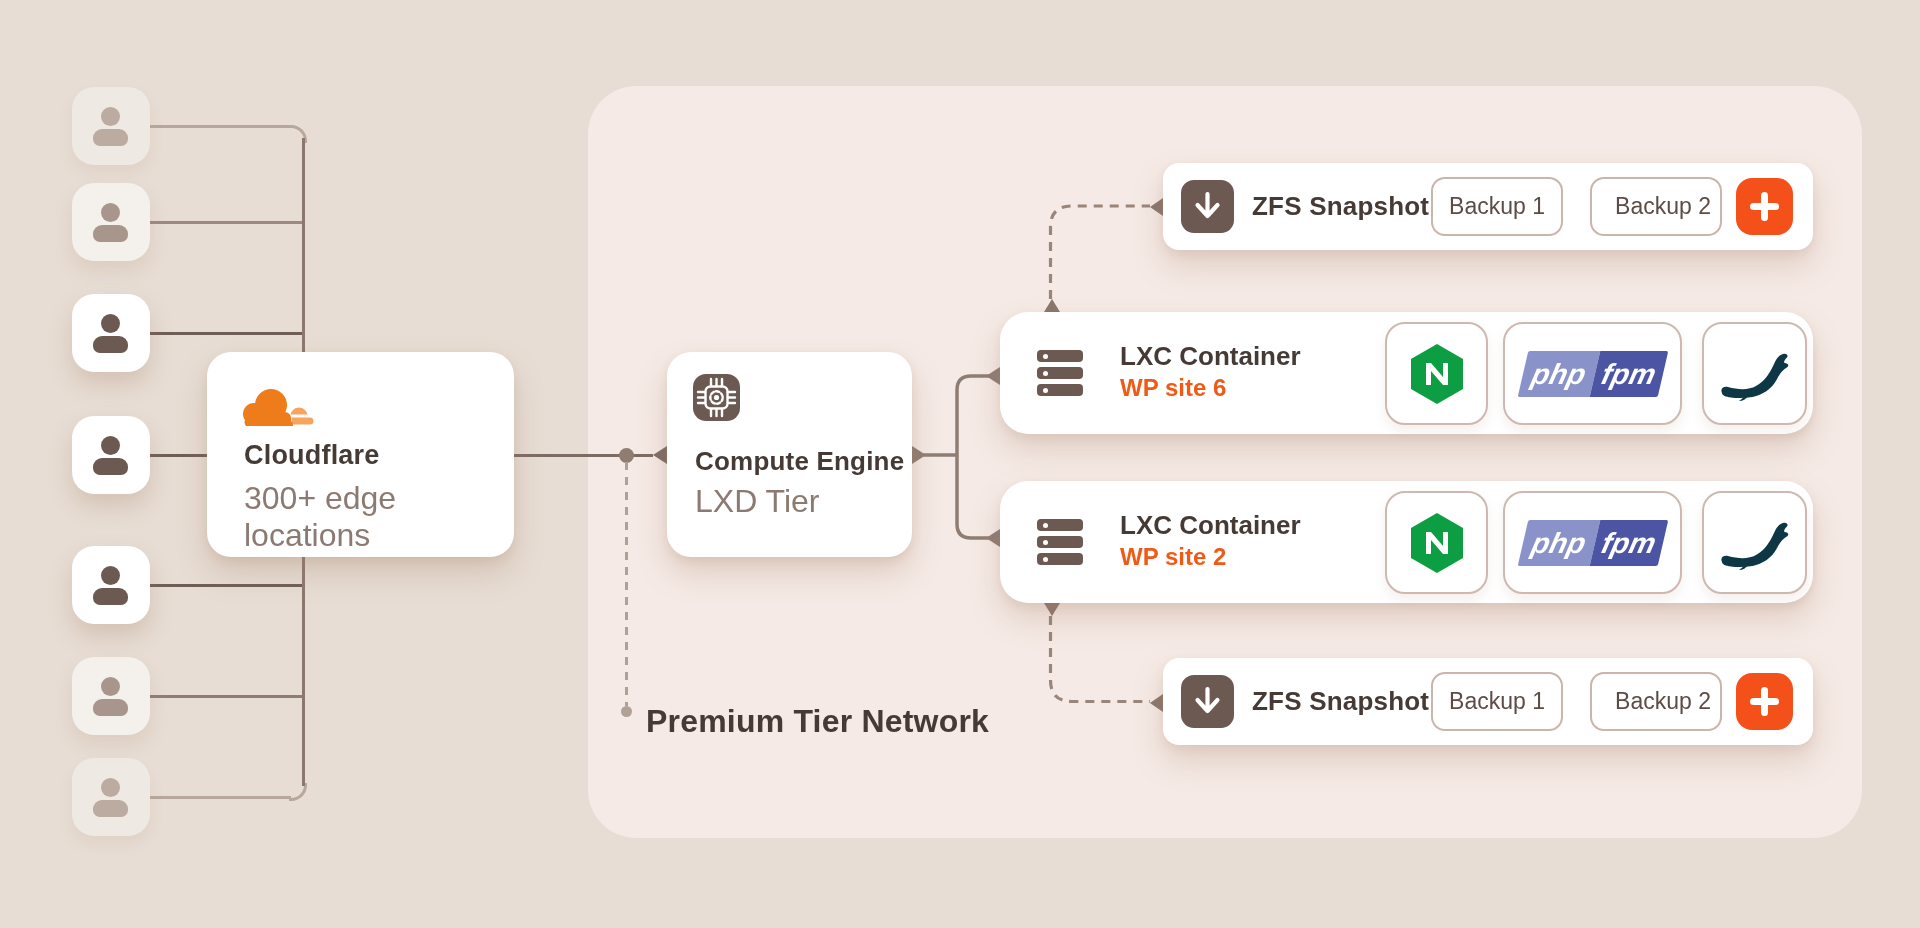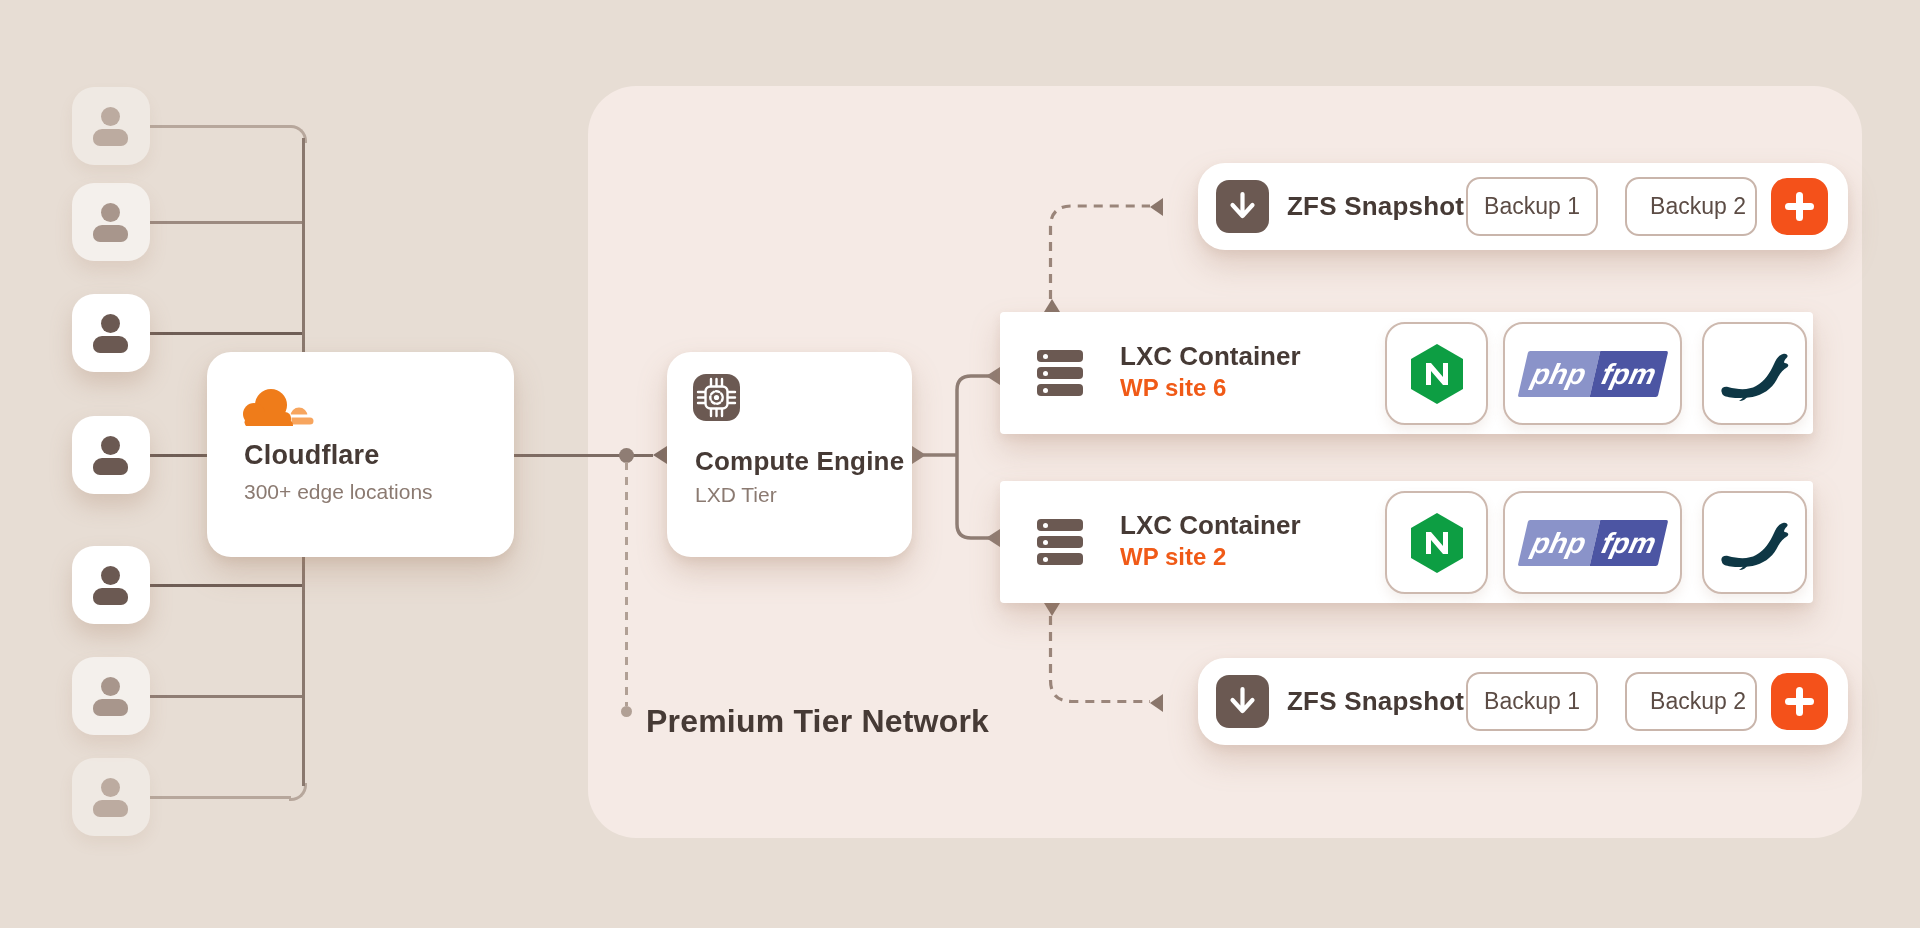--- a/index.html
+++ b/index.html
@@ -75,7 +75,7 @@
   .php-l{width:72px;background:#8a93c9;border-radius:2px 0 0 2px;}
   .php-r{width:68px;background:#4c55a3;border-radius:0 2px 2px 0;}
   
-  .zfs-row{left:1163px;width:650px;height:87px;border-radius:27px;margin-left:35px;}
+  .zfs-row{left:1163px;width:650px;height:87px;border-radius:16px;}
   .z1{top:163px}.z2{top:658px}
   .zfs-icon{position:absolute;left:18px;top:17px;width:53px;height:53px;}
   .zfs-title{position:absolute;left:89px;top:0;height:87px;display:flex;align-items:center;

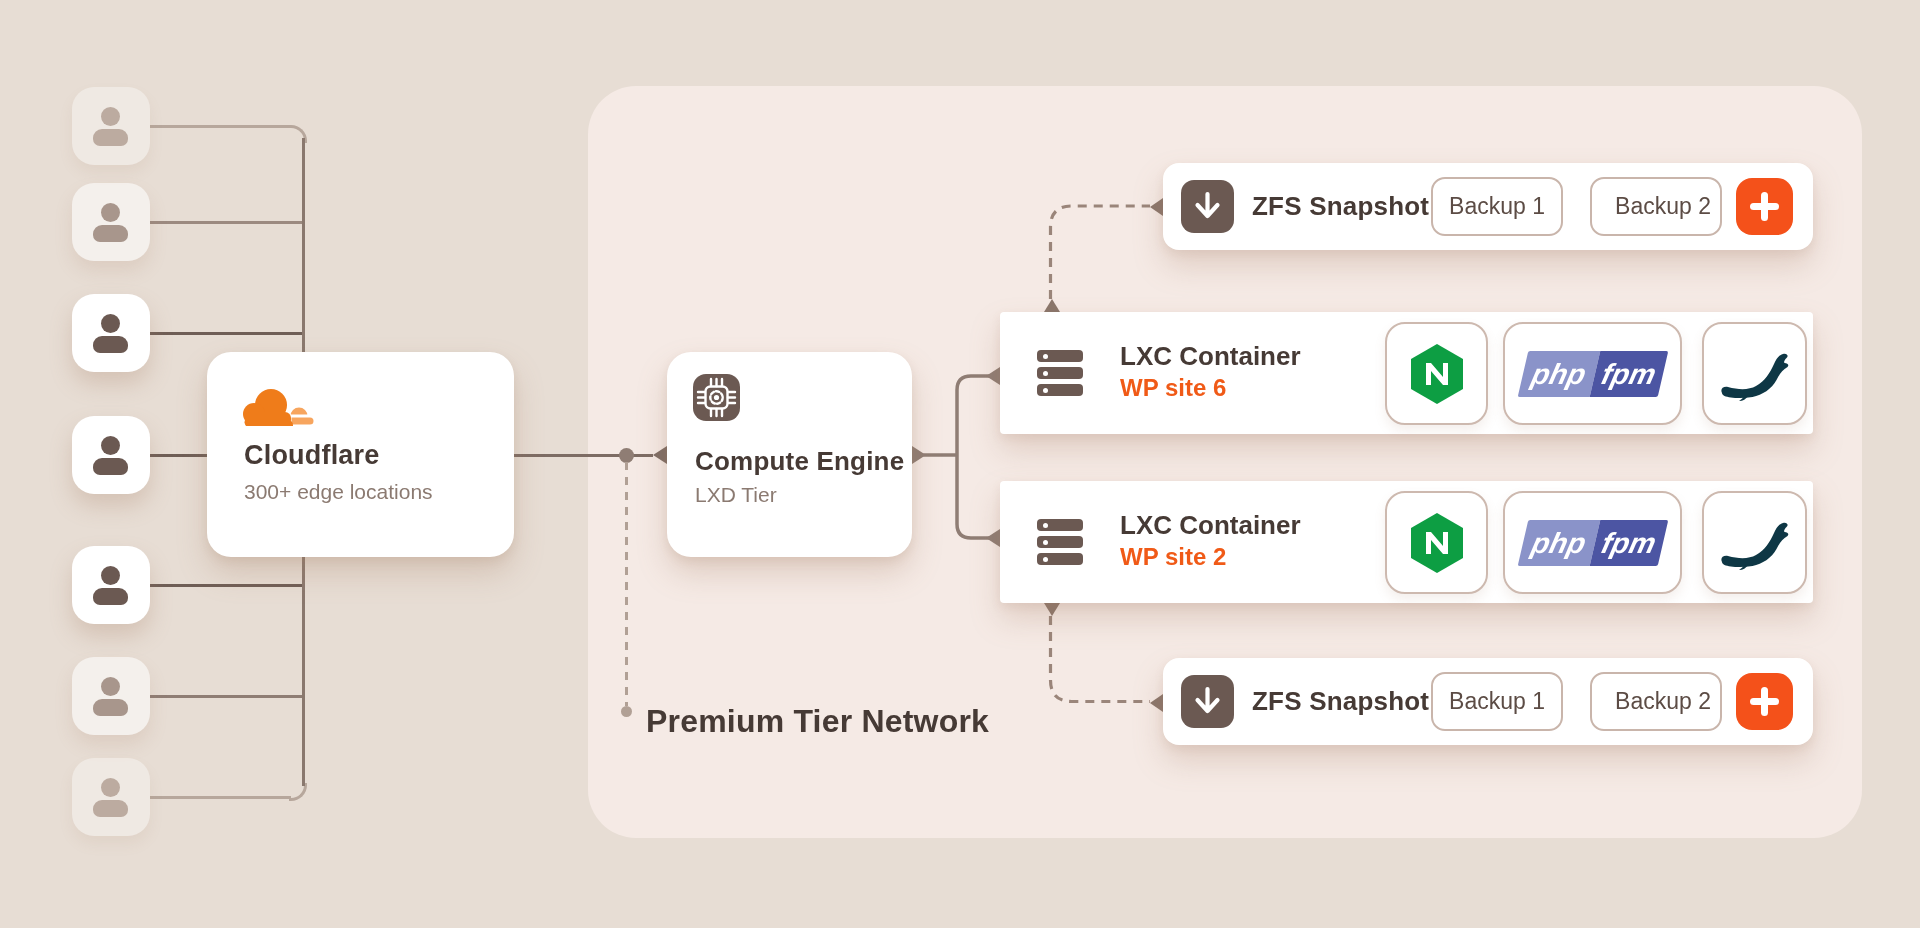--- a/index.html
+++ b/index.html
@@ -57,7 +57,7 @@
   .srv .bar:after{content:"";position:absolute;left:6px;top:3.5px;width:5px;height:5px;border-radius:50%;background:#fff;}
   .srv .b1{top:0}.srv .b2{top:17px}.srv .b3{top:34px}
   
-  .row{background:#fff;border-radius:4px;box-shadow:0 16px 30px rgba(166,124,99,.26),0 4px 10px rgba(166,124,99,.12);z-index:3;}
+  .row{background:#fff;border-radius:28px;box-shadow:0 16px 30px rgba(166,124,99,.26),0 4px 10px rgba(166,124,99,.12);z-index:3;}
   .lxc-row{left:1000px;width:813px;height:122px;}
   .r1{top:312px}.r2{top:481px}
   .lxc-text{position:absolute;left:120px;top:27px;}

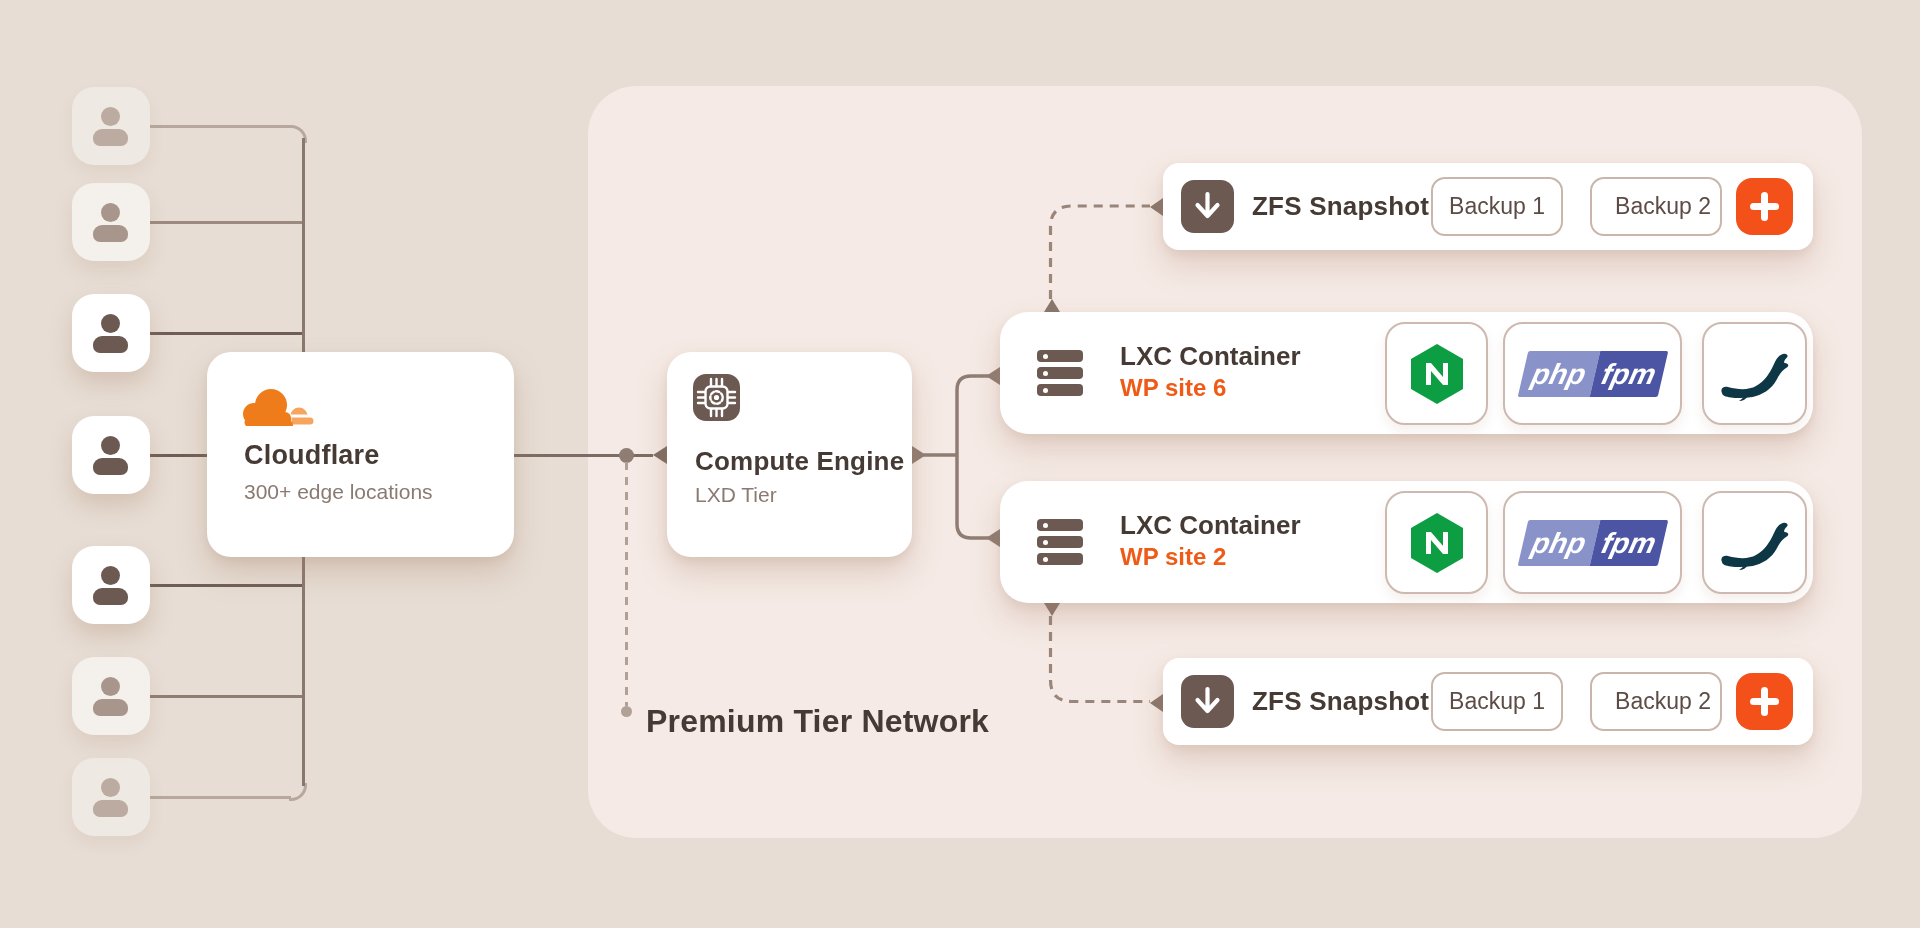--- a/index.html
+++ b/index.html
@@ -34,7 +34,7 @@
   .cf-card{left:207px;top:352px;width:307px;height:205px;}
   .ce-card{left:667px;top:352px;width:245px;height:205px;}
   .card-title{position:absolute;font-size:27px;font-weight:bold;color:#463a35;letter-spacing:.2px;}
-  .card-sub{position:absolute;font-size:21px;color:#8b7a71;text-align:center;}
+  .card-sub{position:absolute;font-size:32px;color:#8b7a71;}
   
   .hline{height:3px;background:#7d6c64;z-index:2;}
   .foot-left{width:0;height:0;border-top:9px solid transparent;border-bottom:9px solid transparent;

